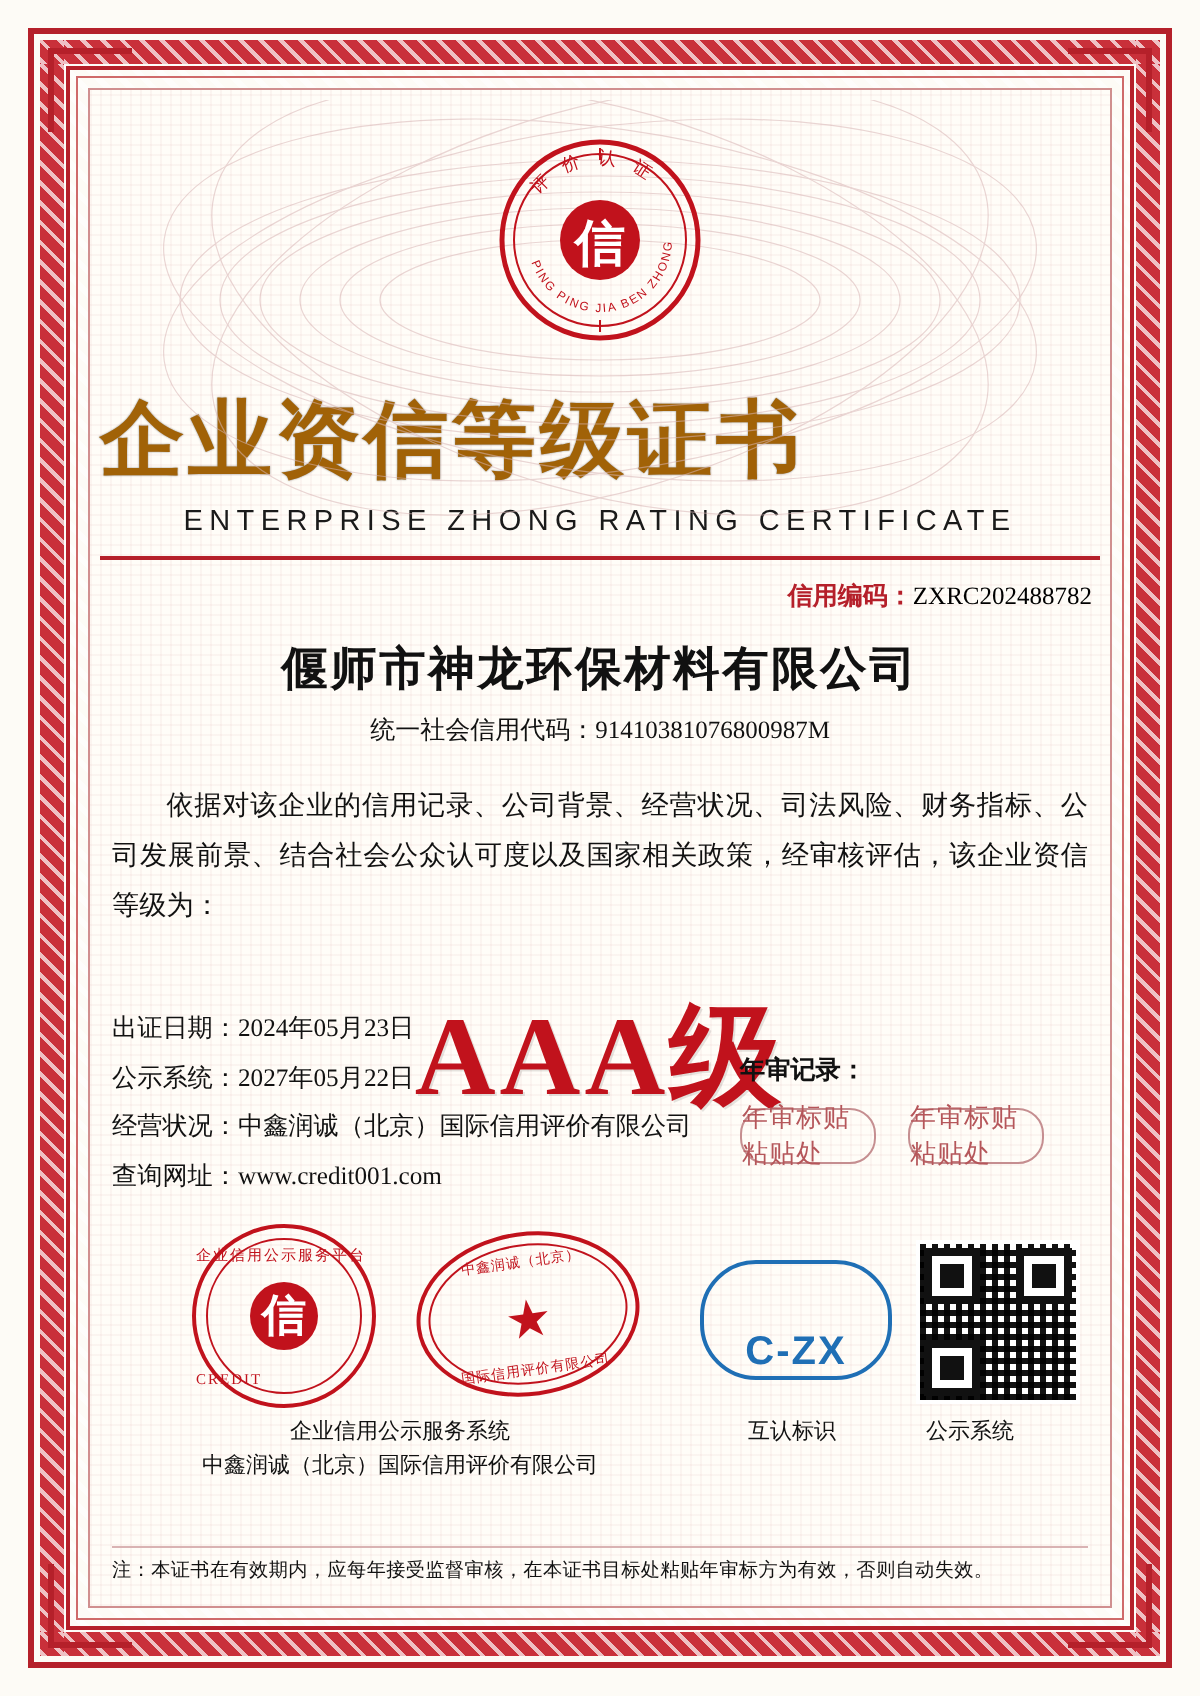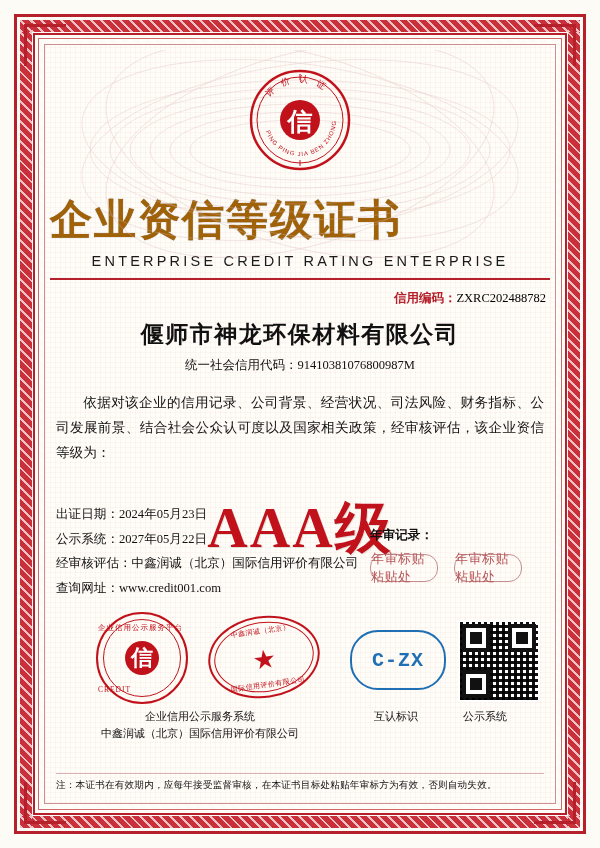--- a/index.html
+++ b/index.html
@@ -421,7 +421,7 @@
     </div>
 
     <div class="title-cn">企业资信等级证书</div>
-    <div class="title-en">ENTERPRISE CREDIT RATING ENTERPRISE</div>
+    <div class="title-en">ENTERPRISE ZHONG RATING CERTIFICATE</div>
     <div class="title-rule"></div>
 
     <div class="code-row">

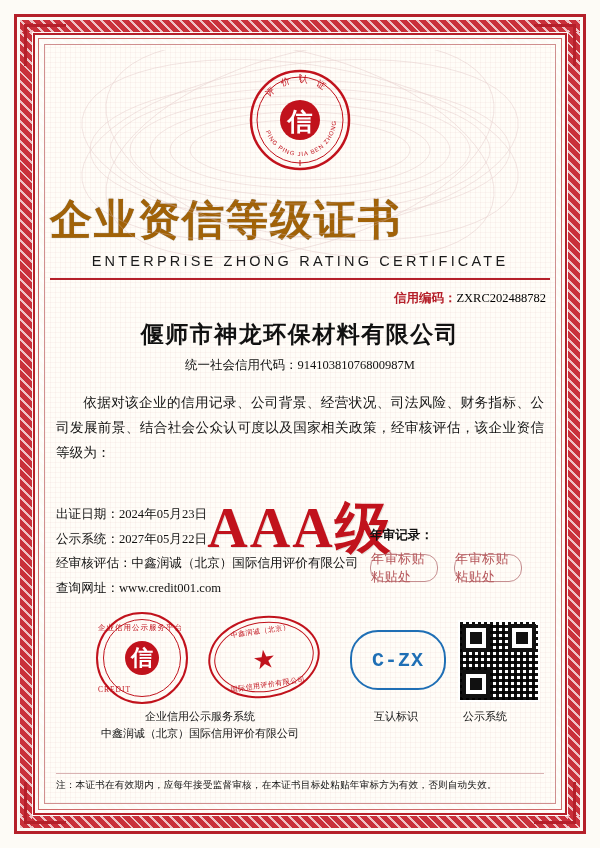--- a/index.html
+++ b/index.html
@@ -445,7 +445,7 @@
         <span class="k">公示系统：</span><span>2027年05月22日</span>
       </div>
       <div class="row">
-        <span class="k">经审核评估：</span><span>中鑫润诚（北京）国际信用评价有限公司</span>
+        <span class="k">经营状况：</span><span>中鑫润诚（北京）国际信用评价有限公司</span>
       </div>
       <div class="row">
         <span class="k">查询网址：</span><span>www.credit001.com</span>

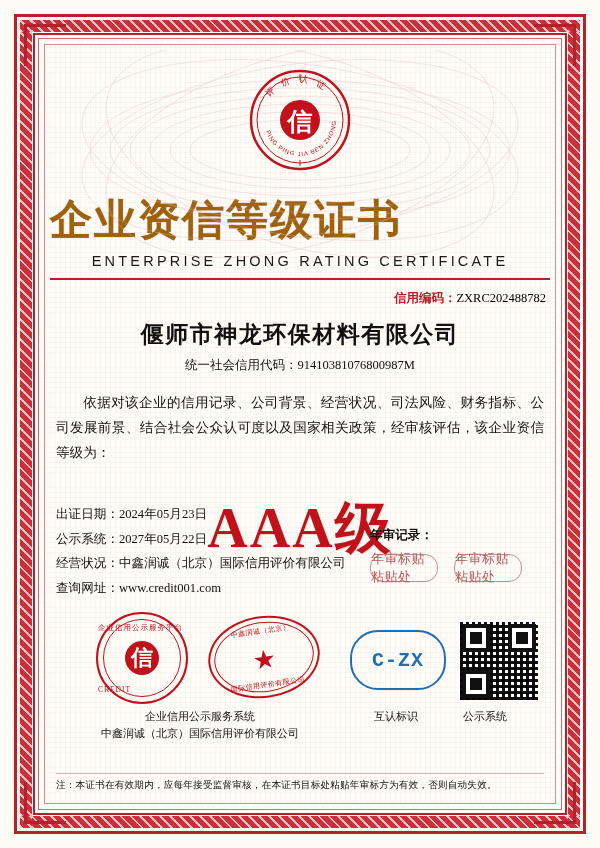--- a/index.html
+++ b/index.html
@@ -307,8 +307,8 @@
     border-radius: 28px/28px;
     border: 2px solid #1f6fb5;
     color: #1f6fb5;
-    display: flex; align-items: center; justify-content: center;
-    font-family: Liberation Mono, monospace;
+    display: flex; align-items: flex-end; justify-content: center;
+    font-family: Liberation Sans, sans-serif;
     font-weight: bold;
     font-size: 20px;
     letter-spacing: 1px;

